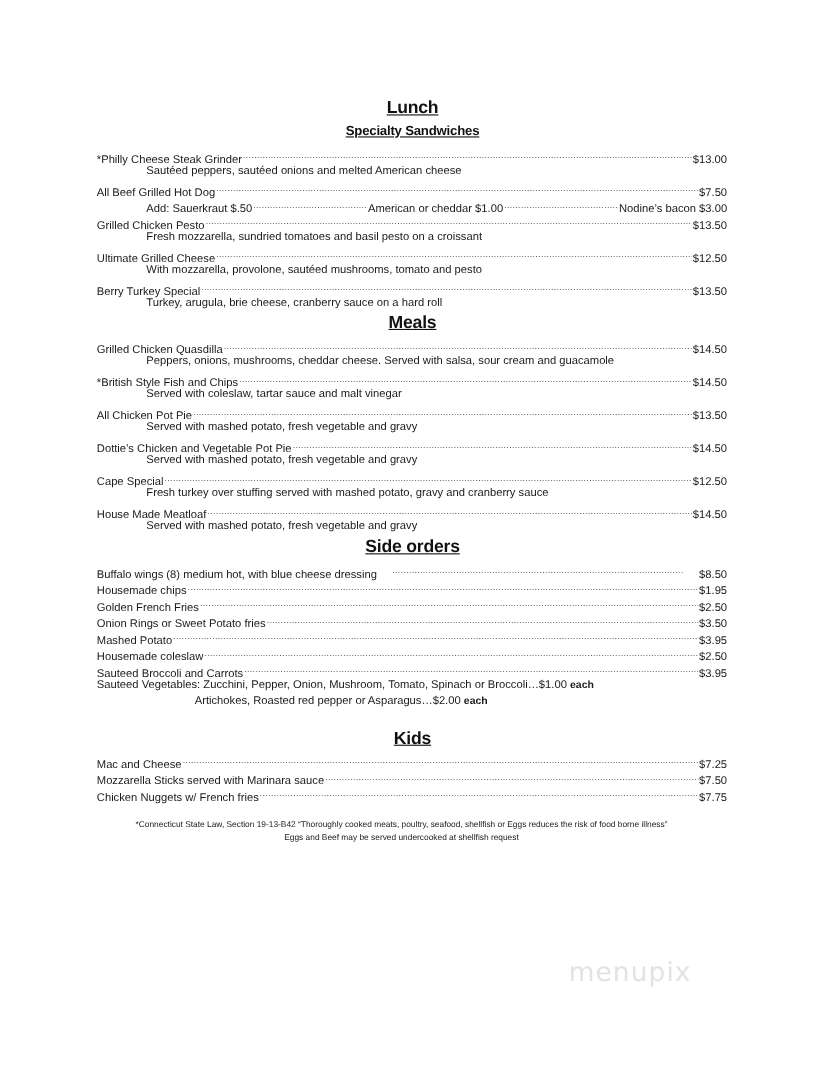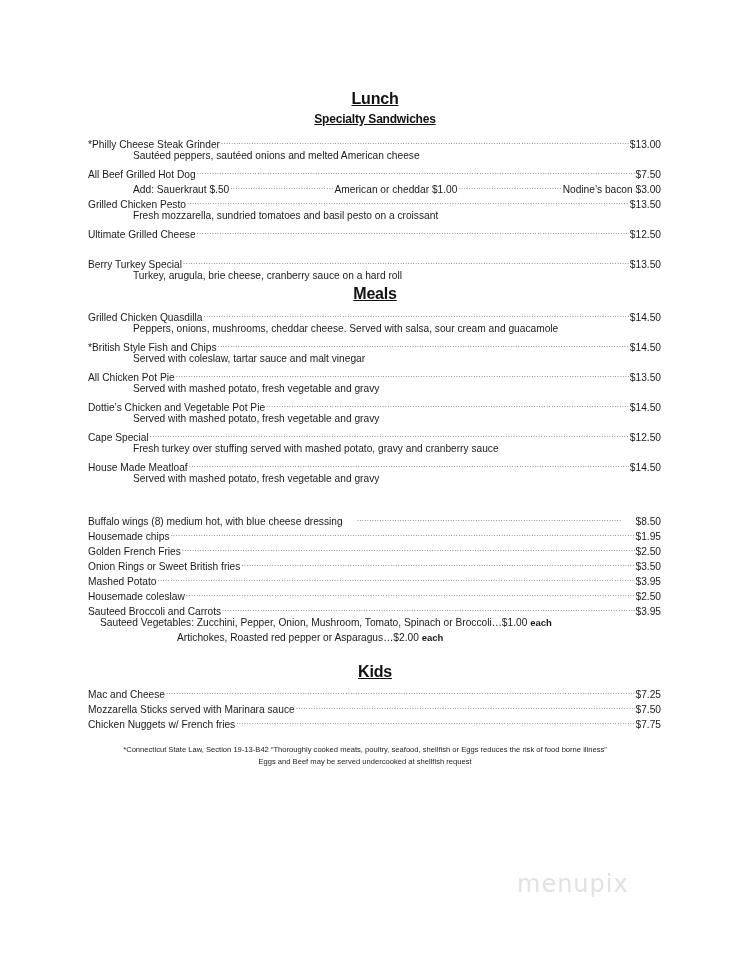--- a/index.html
+++ b/index.html
@@ -92,6 +92,7 @@
     <span class="dots"></span>
     <span class="price">$12.50</span>
   </div>
+  <div class="desc" style="top:238px;">With mozzarella, provolone, sautéed mushrooms, tomato and pesto</div>
 
   <div class="row" style="top:253px;">
     <span class="name">Berry Turkey Special </span>

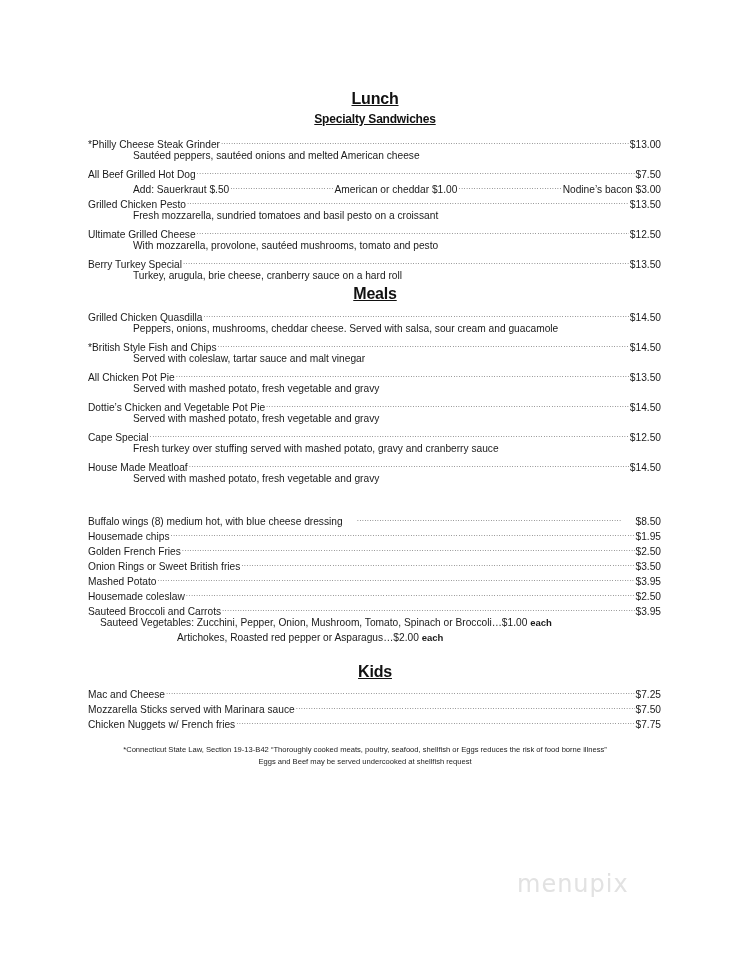--- a/index.html
+++ b/index.html
@@ -145,6 +145,7 @@
   </div>
   <div class="desc" style="top:471px;">Served with mashed potato, fresh vegetable and gravy</div>
 
+  <div class="heading h-big" style="top:489px;">Side orders</div>
 
   <div class="row" style="top:510px;gap:13px;">
     <span class="name">Buffalo wings (8) medium hot, with blue cheese dressing</span>

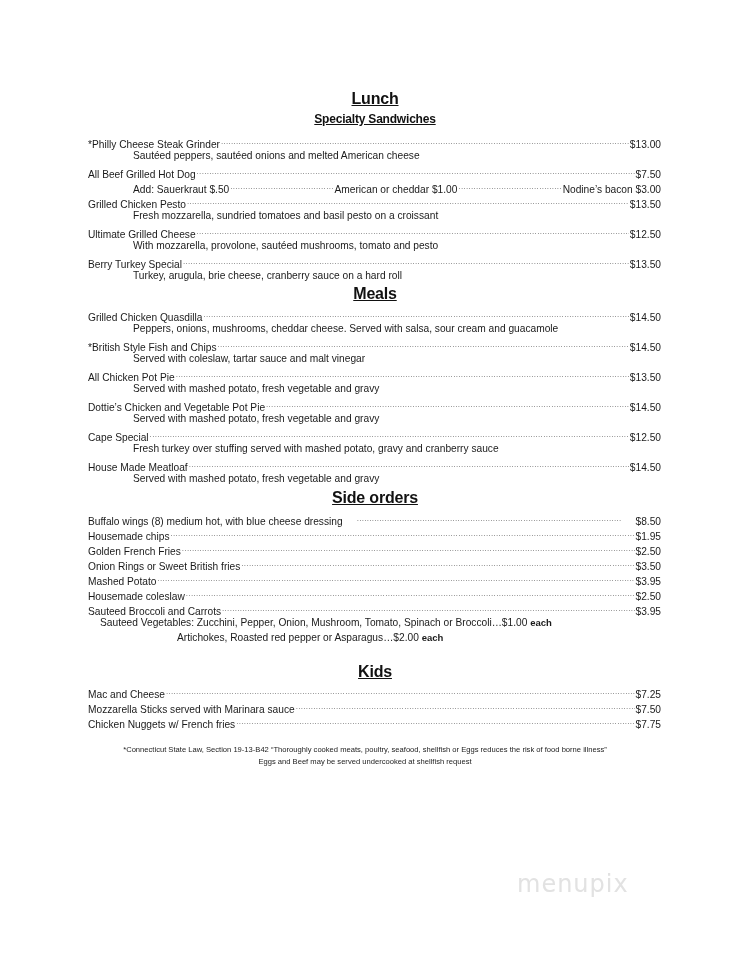--- a/index.html
+++ b/index.html
@@ -163,7 +163,7 @@
     <span class="price">$2.50</span>
   </div>
   <div class="row" style="top:555px;">
-    <span class="name">Onion Rings or Sweet British fries</span>
+    <span class="name">Onion Rings or Sweet Potato fries</span>
     <span class="dots"></span>
     <span class="price">$3.50</span>
   </div>

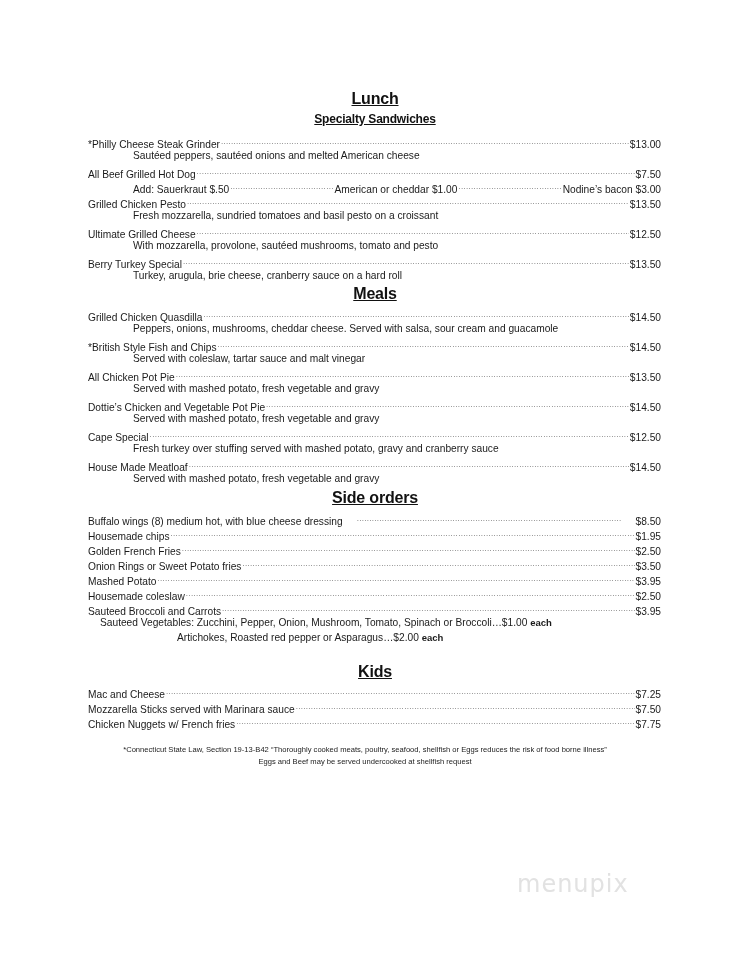--- a/index.html
+++ b/index.html
@@ -182,7 +182,7 @@
     <span class="dots"></span>
     <span class="price">$3.95</span>
   </div>
-  <div class="plain" style="top:615px; left:100px;">
+  <div class="plain" style="top:615px; left:88px;">
     <span>Sauteed Vegetables: Zucchini, Pepper, Onion, Mushroom, Tomato, Spinach or Broccoli…$1.00</span>
     <b>each</b>
   </div>

